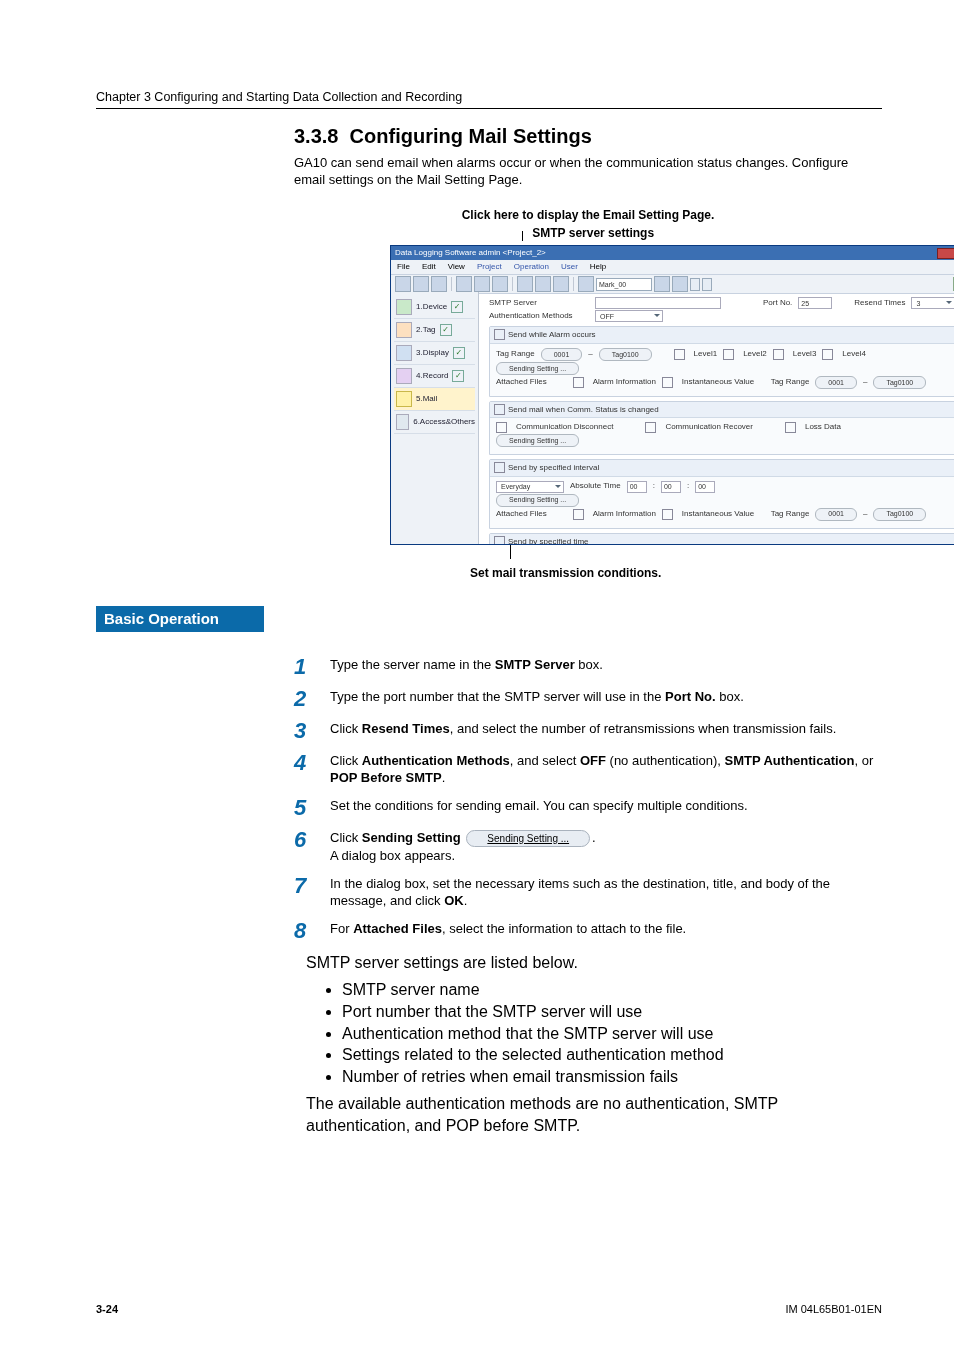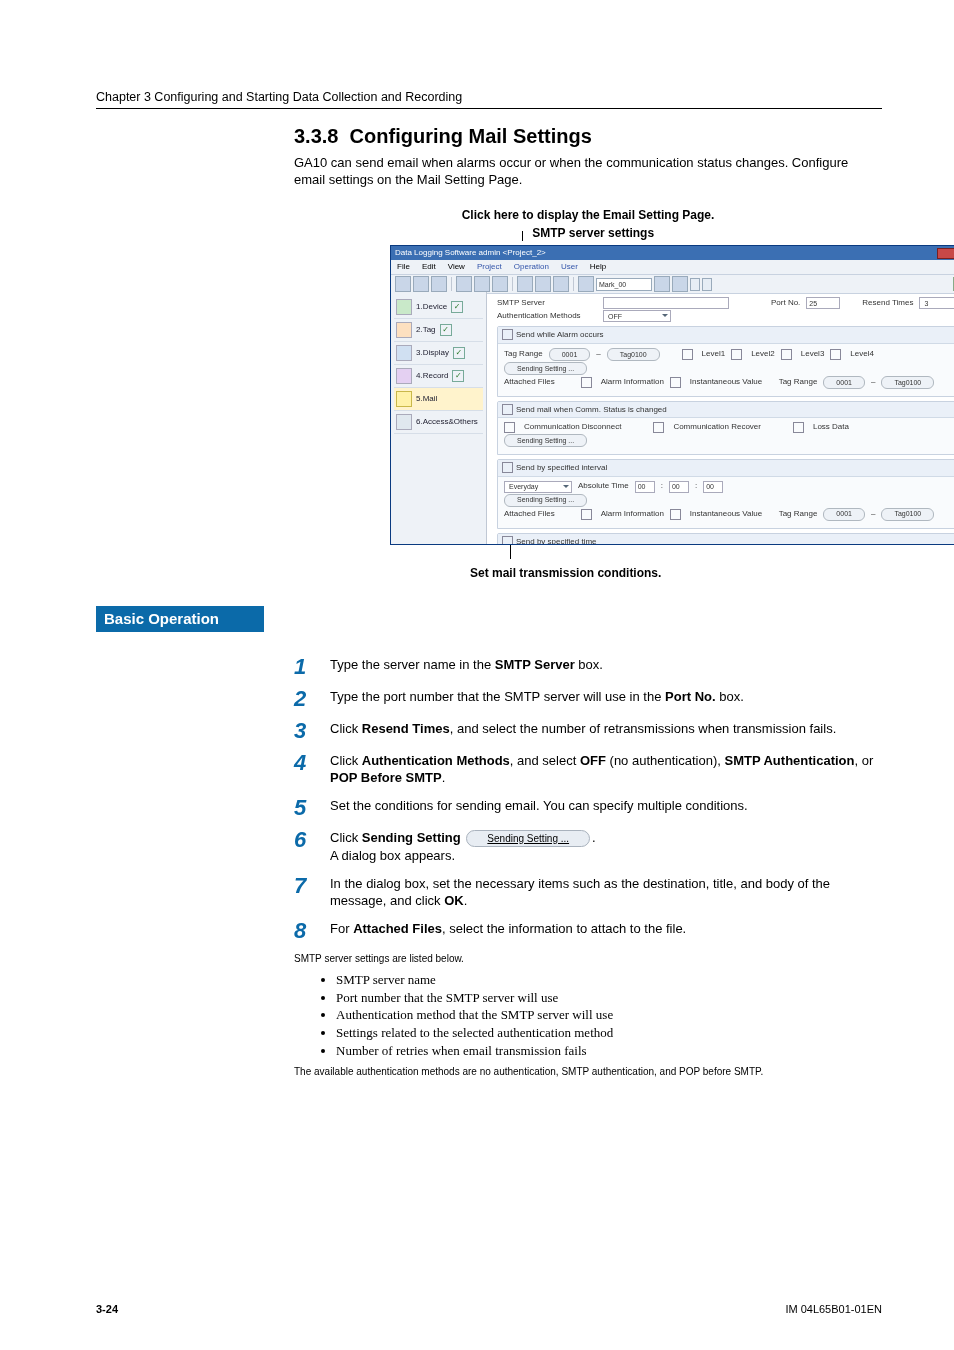--- a/index.html
+++ b/index.html
@@ -33,7 +33,7 @@
   .tb-btn { height:11px; border:1px solid #9ab; background:#e6edf5; padding:0 4px; font-size:7px; display:flex; align-items:center; }
   .tb-right-gif { position:absolute; right:4px; top:2px; width:20px; height:12px; background:#e8f0e0; border:1px solid #8a8; }
   .ss-body { position:absolute; top:46px; bottom:0; left:0; right:0; display:flex; }
-  .ss-left { width:96px; background:#eef2f7; border-right:1px solid #c0c8d4;
+  .ss-left { width:88px; background:#eef2f7; border-right:1px solid #c0c8d4;
     padding:4px 3px; box-sizing:border-box; }
   .ss-left .nav { display:flex; align-items:center; gap:4px; height:22px;
     border-bottom:1px solid #d6dee8; padding-left:2px; }

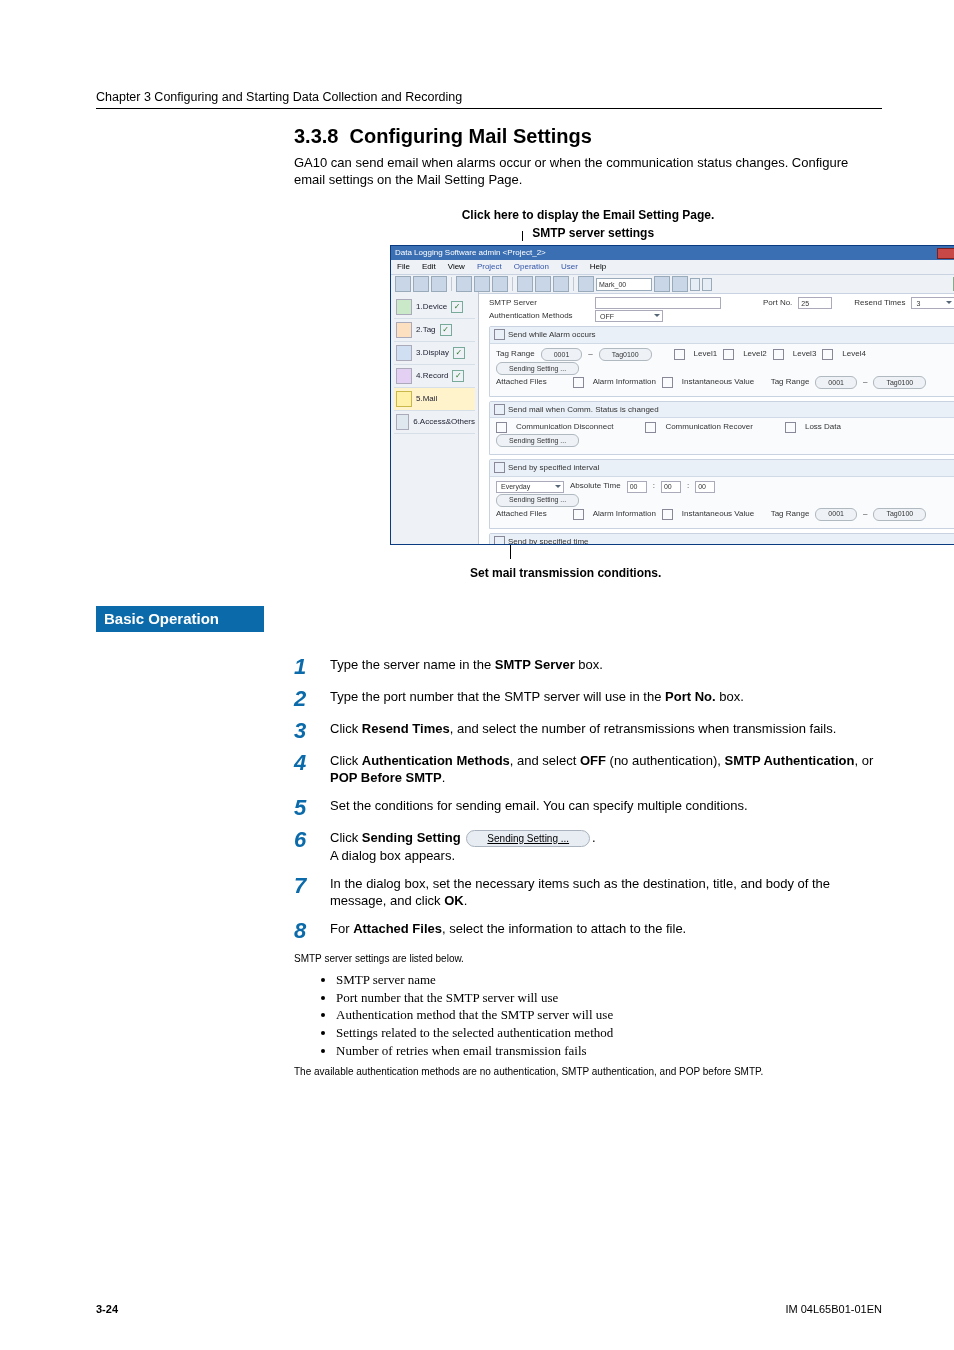--- a/index.html
+++ b/index.html
@@ -78,7 +78,7 @@
     font-size:10px; padding:1px 20px; margin:0 2px; text-decoration:underline; }
   ul.smtp-list { margin:4px 0 6px 24px; padding:0; }
   ul.smtp-list li { list-style:disc; margin-left:18px; font-size:13px;font-family:Liberation Serif, serif; }
-  .para { margin:6px 0; font-size:10px; }
+  .para { margin:6px 12px; font-size:16px; }
   .bottom-row { position:absolute; left:96px; right:72px; bottom:33px;
     display:flex; justify-content:space-between; font-size:11px; }
   .pgno { font-weight:bold; }

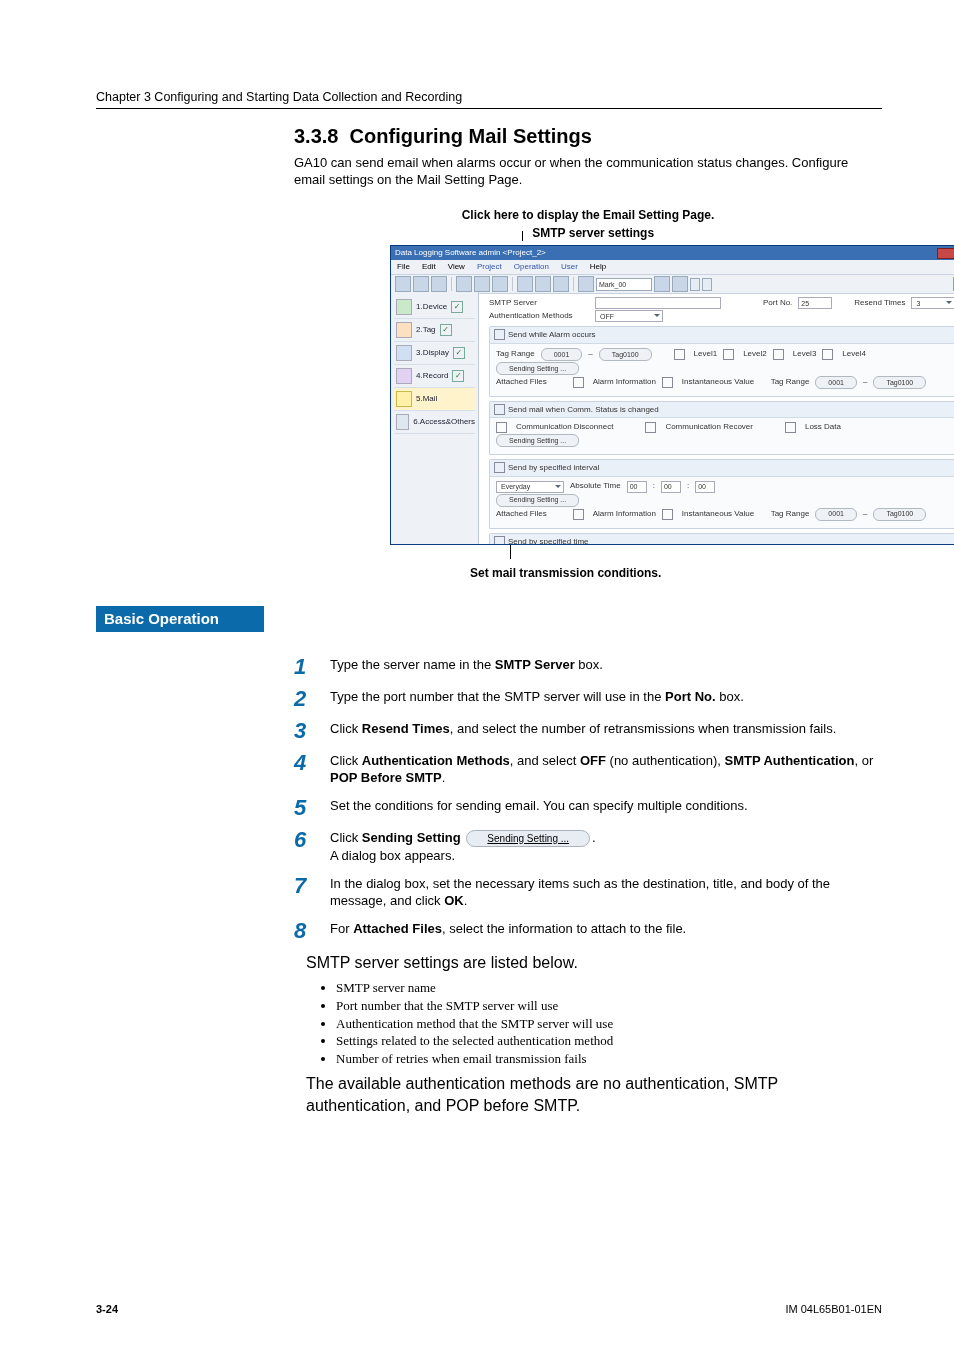--- a/index.html
+++ b/index.html
@@ -77,7 +77,7 @@
     border:1px solid #a9b2bd; background:#e8edf3; border-radius:10px;
     font-size:10px; padding:1px 20px; margin:0 2px; text-decoration:underline; }
   ul.smtp-list { margin:4px 0 6px 24px; padding:0; }
-  ul.smtp-list li { list-style:disc; margin-left:18px; font-size:13px;font-family:Liberation Serif, serif; }
+  ul.smtp-list li { list-style:disc; margin-left:24px; font-size:16px; }
   .para { margin:6px 12px; font-size:16px; }
   .bottom-row { position:absolute; left:96px; right:72px; bottom:33px;
     display:flex; justify-content:space-between; font-size:11px; }

